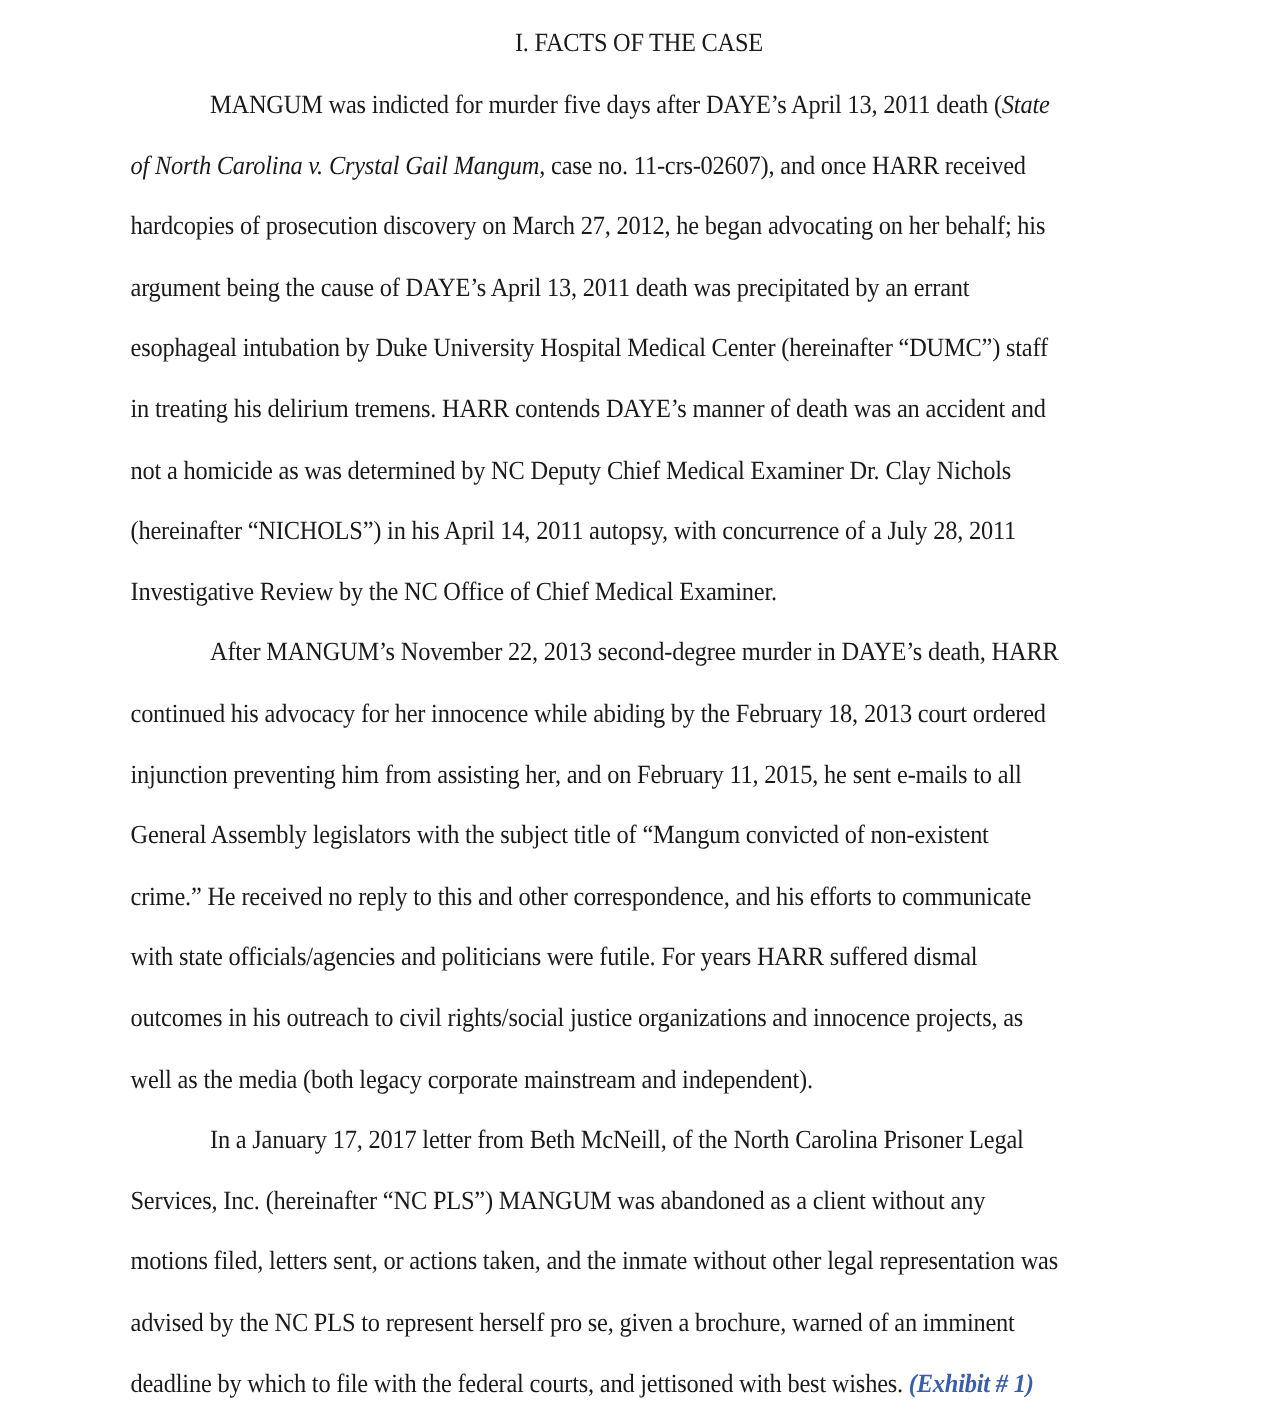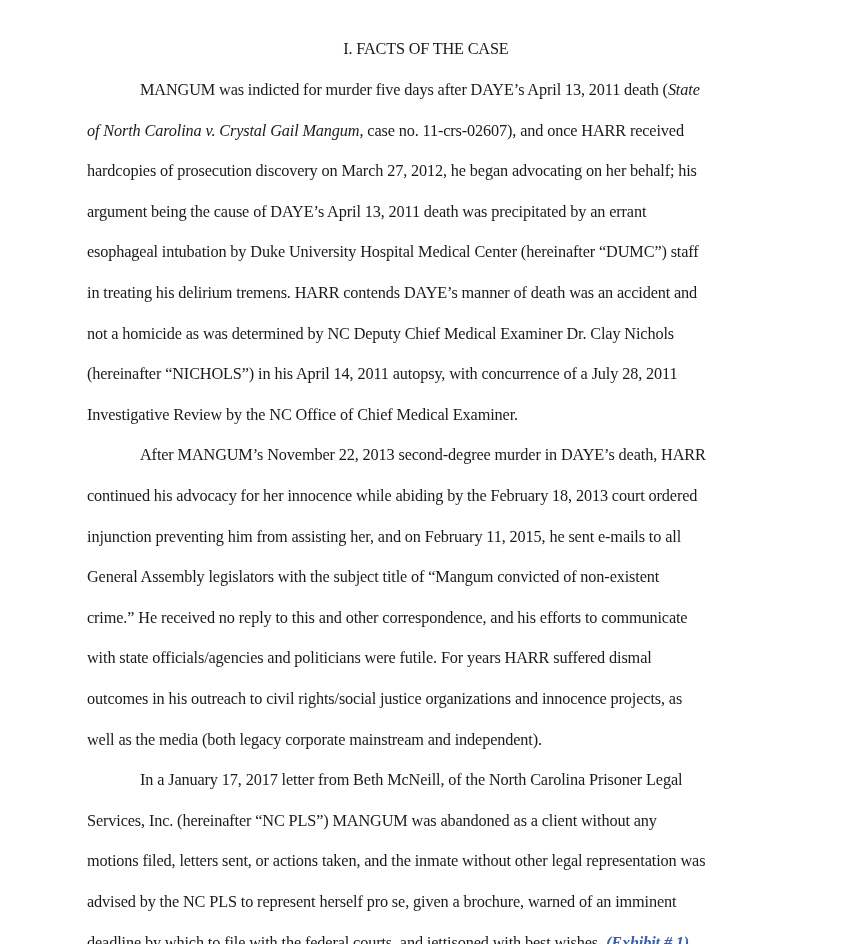--- a/index.html
+++ b/index.html
@@ -21,7 +21,6 @@
       top: 0;
       width: 850px;
       height: 666px;
-      margin-top: 20px;
     }
     .heading {
       position: absolute;

